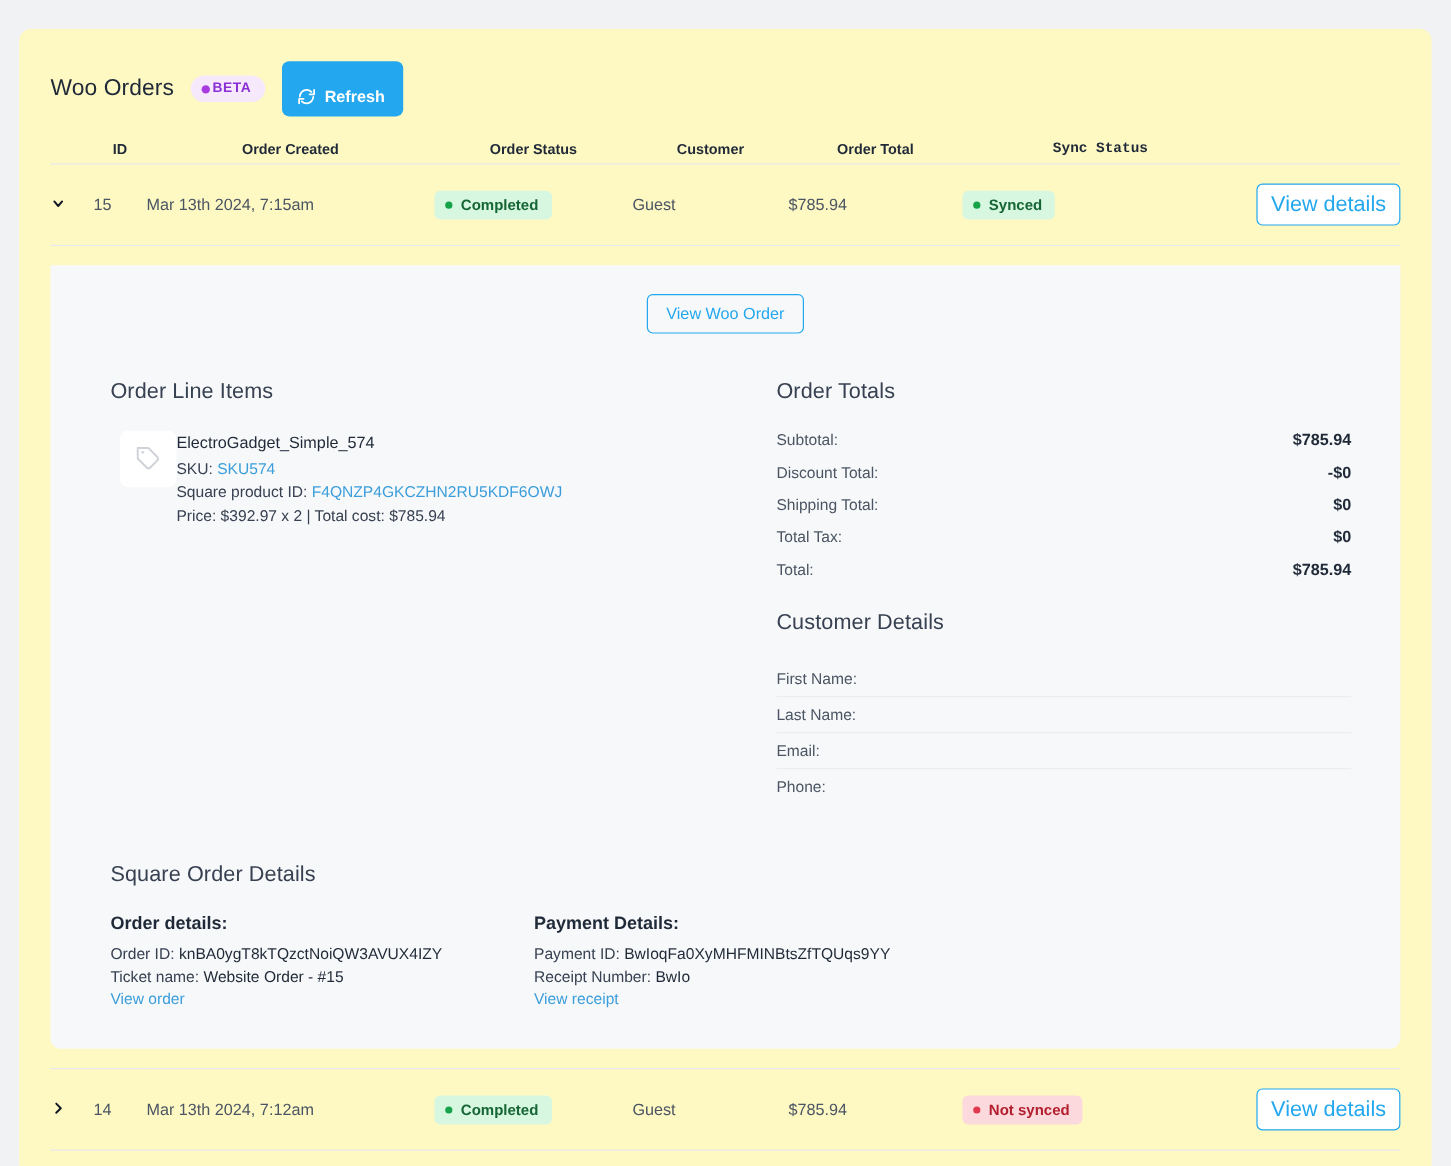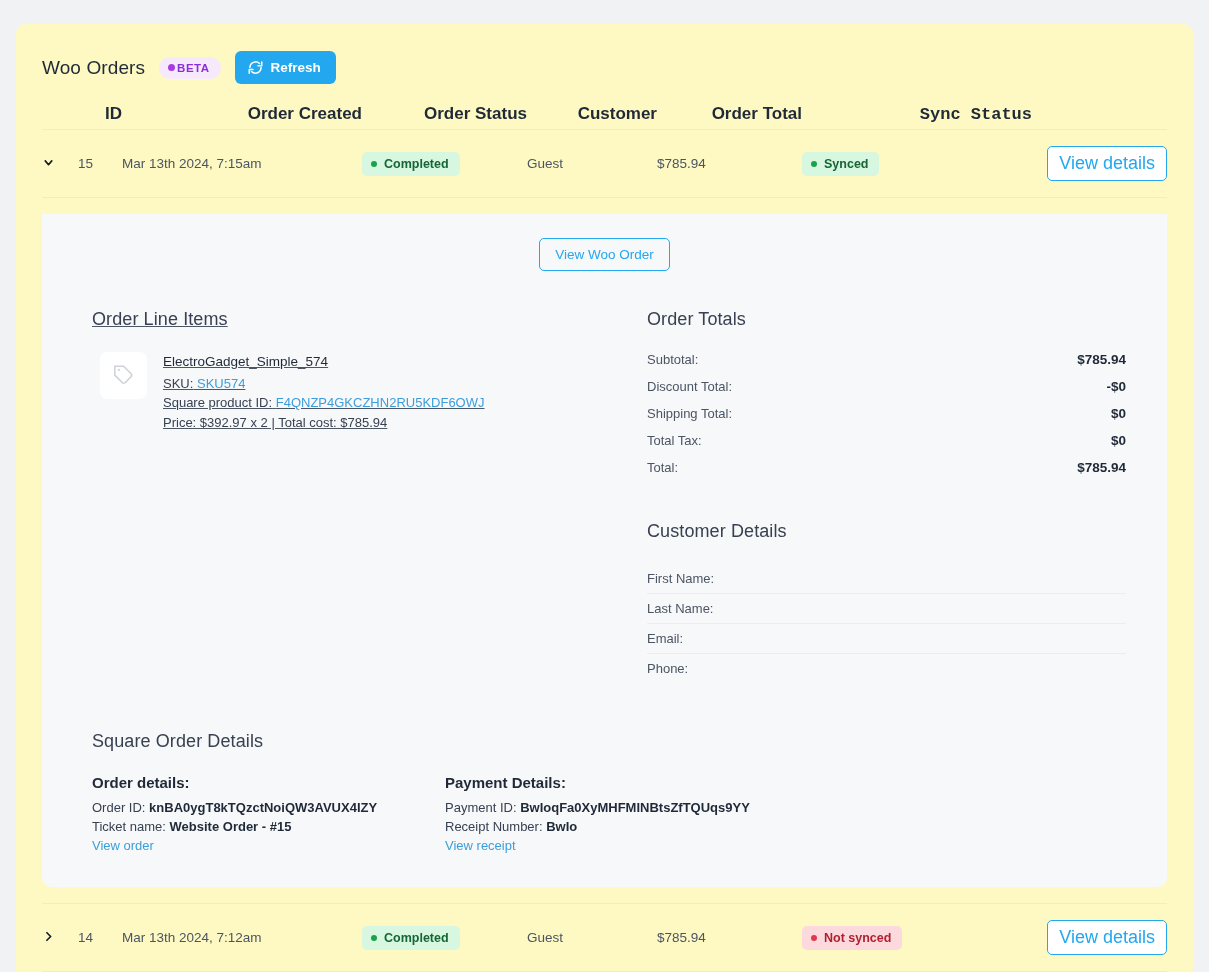--- a/index.html
+++ b/index.html
@@ -28,7 +28,7 @@
   .refresh-btn {
     display: inline-flex; align-items: center; gap: 8px;
     background: #23a7ee; color: #fff; border: none; border-radius: 6px;
-    padding: 9px 15px 9px 13px; font-size: 13.5px; font-weight: 700; cursor: pointer;
+    padding: 22px 15px 9px 13px; font-size: 13.5px; font-weight: 700; cursor: pointer;
     font-family: inherit;
   }
   .refresh-btn svg { display:block; }

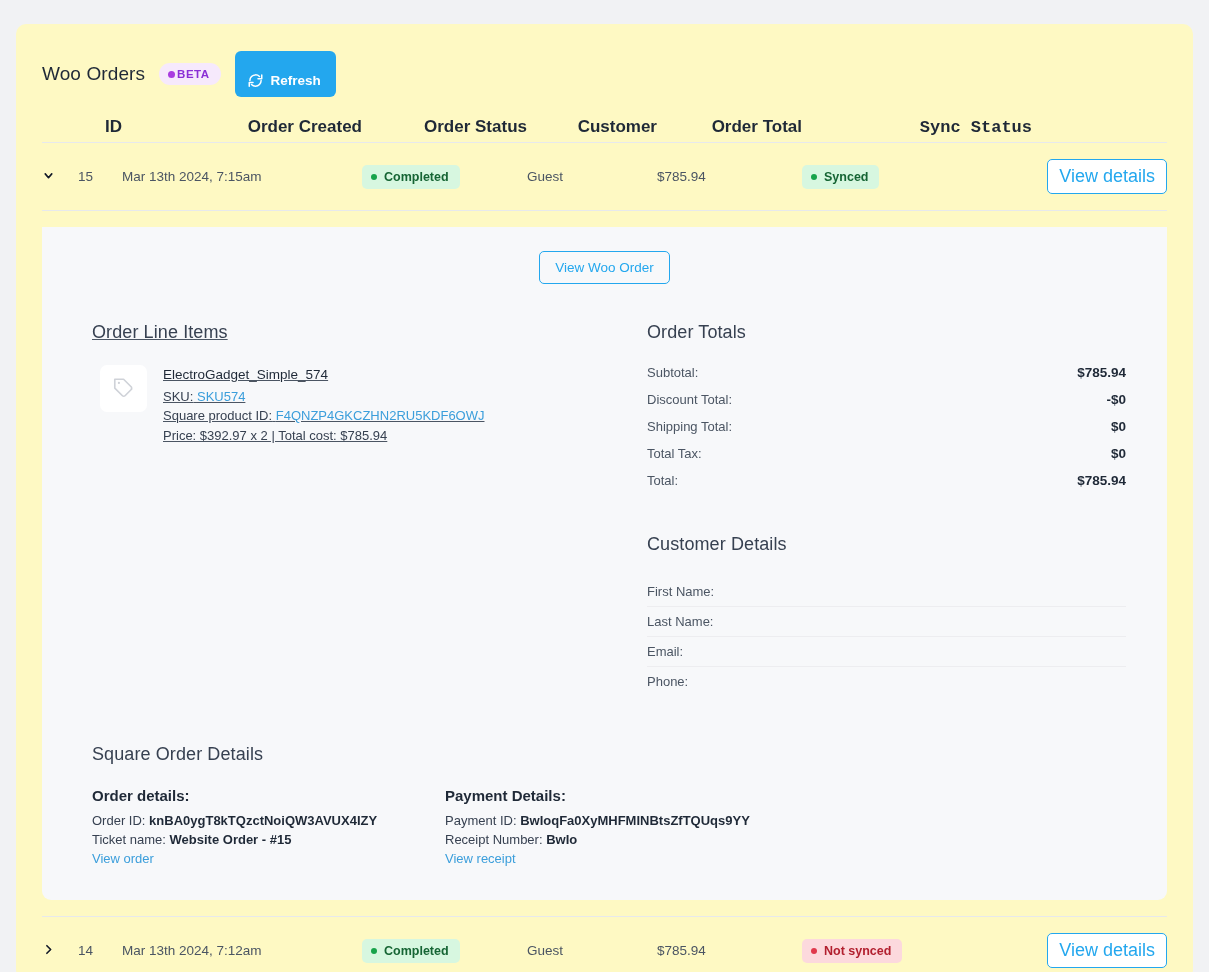--- a/index.html
+++ b/index.html
@@ -36,7 +36,7 @@
   
   table.orders { width: calc(100% - 52px); margin: 20px 26px 0 26px; border-collapse: collapse; }
   table.orders th {
-    text-align: right; font-size: 17px; font-weight: 700; color: #1f2937;
+    text-align: center; font-size: 12px; font-weight: 700; color: #1f2937;
     padding: 0 0 5px 0;
   }
   table.orders td {

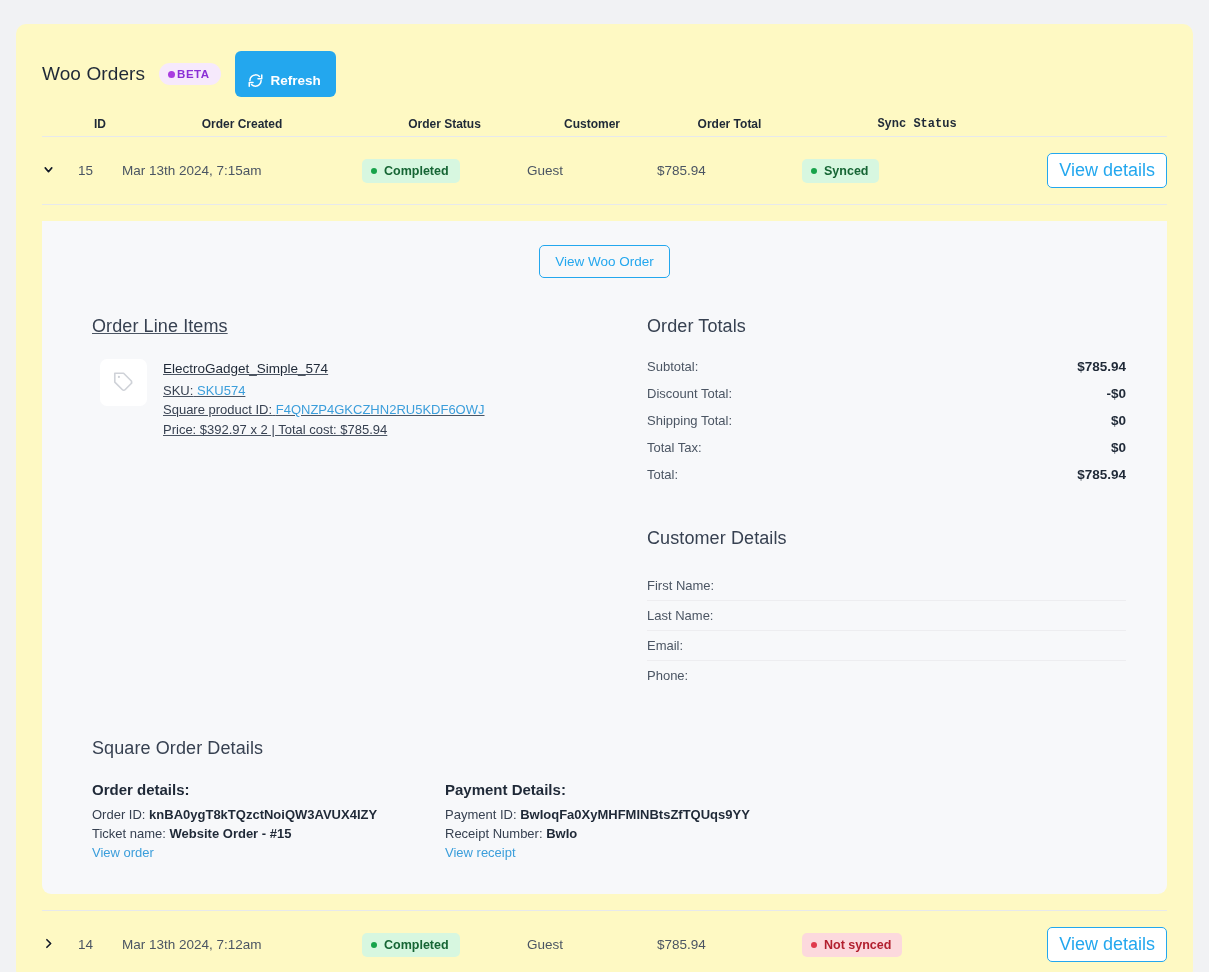--- a/index.html
+++ b/index.html
@@ -83,7 +83,7 @@
     font-family: inherit;
   }
   .cols { display: flex; gap: 0; }
-  .col-left { width: 553px; padding-left: 24px; text-decoration: underline; }
+  .col-left { width: 553px; padding-left: 24px; }
   .col-right { flex: 1; padding-left: 26px; padding-right: 15px; }
   h3.sect { font-size: 18px; font-weight: 400; color: #374151; margin-bottom: 22px; letter-spacing:.1px; }
 

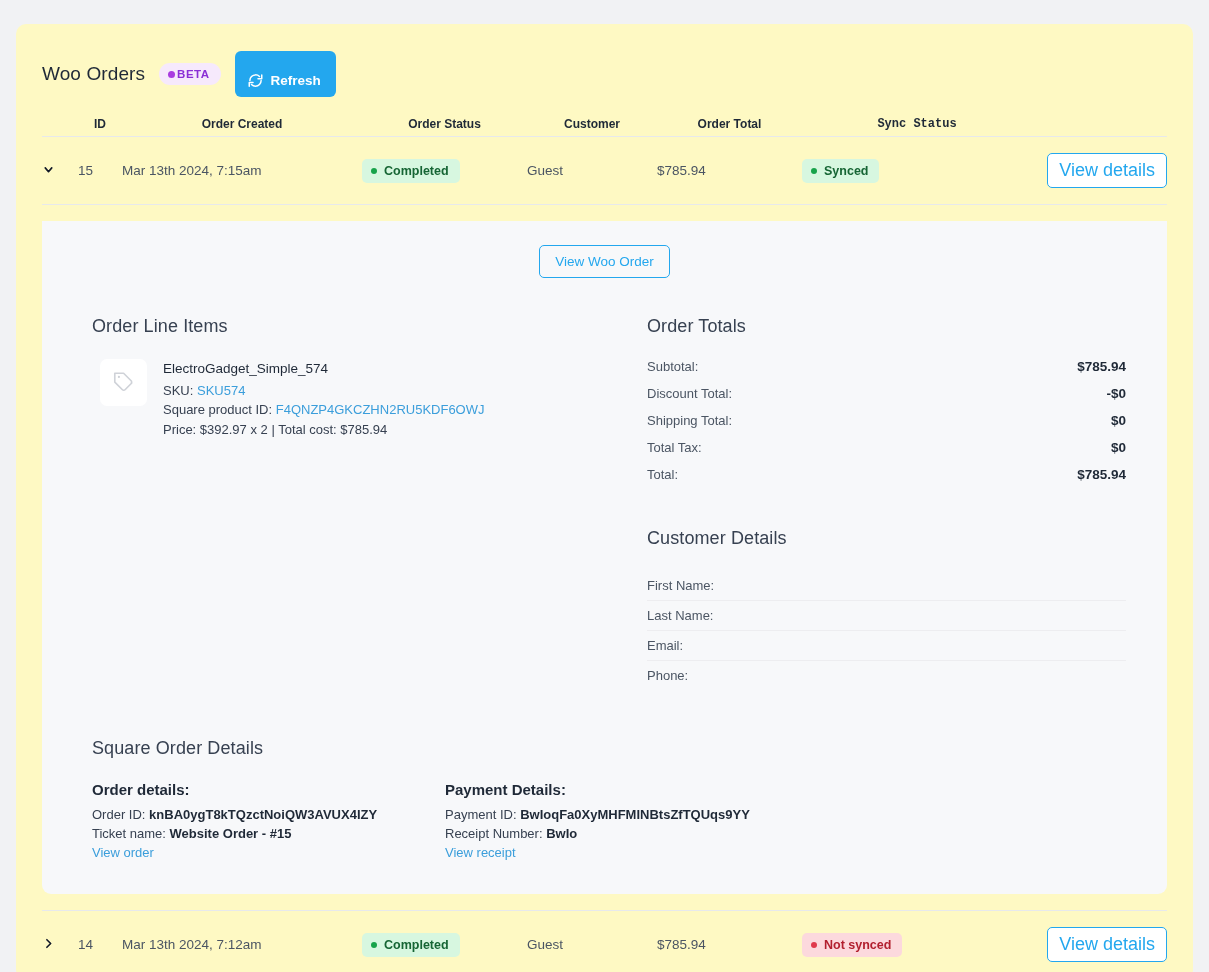--- a/index.html
+++ b/index.html
@@ -87,7 +87,7 @@
   .col-right { flex: 1; padding-left: 26px; padding-right: 15px; }
   h3.sect { font-size: 18px; font-weight: 400; color: #374151; margin-bottom: 22px; letter-spacing:.1px; }
 
-  .line-item { display: flex; gap: 16px; padding-left: 8px; }
+  .line-item { display: flex; padding-left: 8px; }
   .thumb {
     width: 47px; height: 47px; background: #fff; border-radius: 7px;
     display: flex; align-items: center; justify-content: center; flex: 0 0 47px;

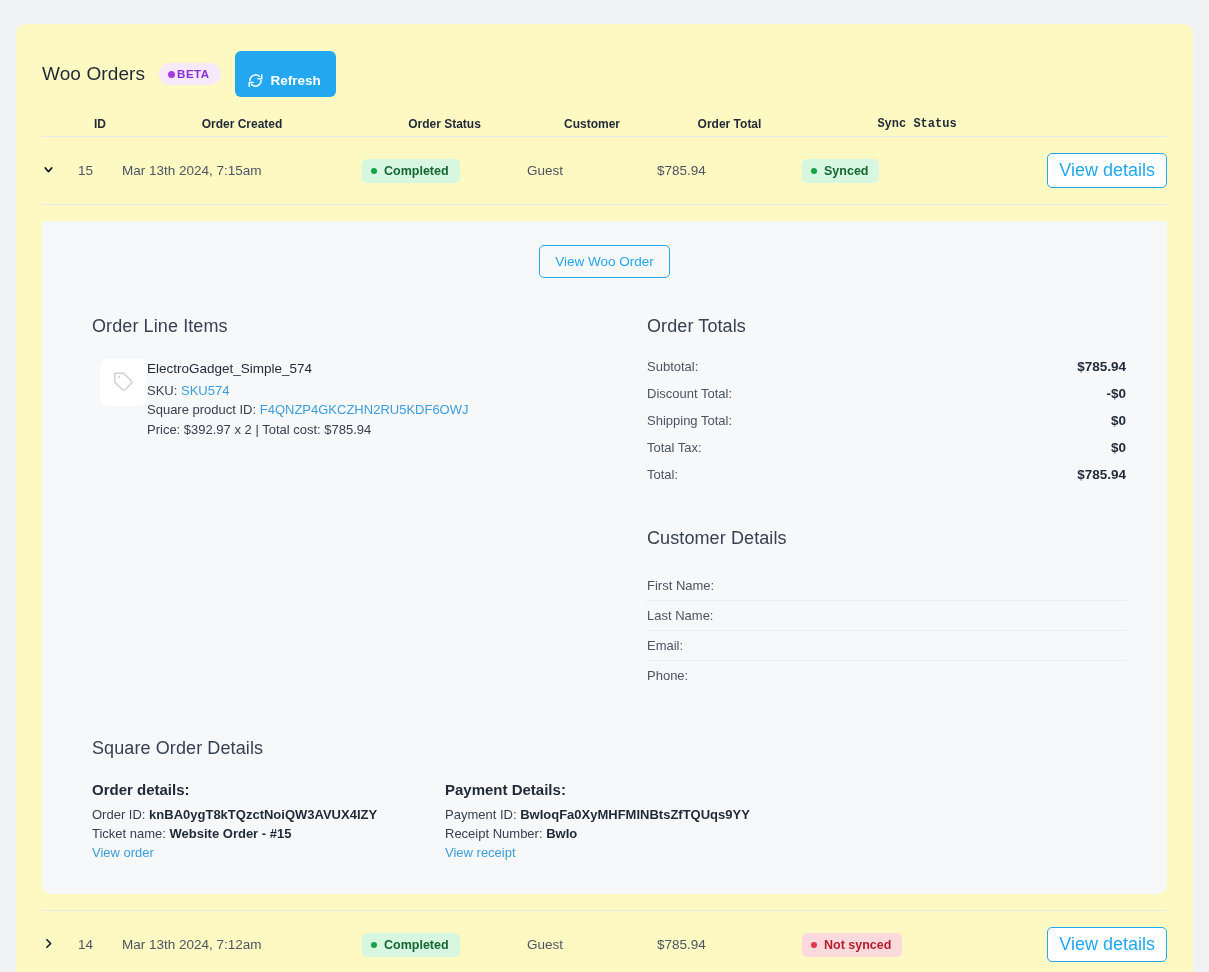--- a/index.html
+++ b/index.html
@@ -107,7 +107,7 @@
     padding: 7px 0 7px 0; border-bottom: 1px solid #ededf0;
   }
   .cust-row:last-child { border-bottom: none; }
-  h3.sect.cust { margin-top: 34px; }
+  h3.sect.cust { margin-top: 14px; }
 
   .square-sect { margin-top: 48px; padding-left: 24px; }
   .square-cols { display: flex; margin-top: 0; }

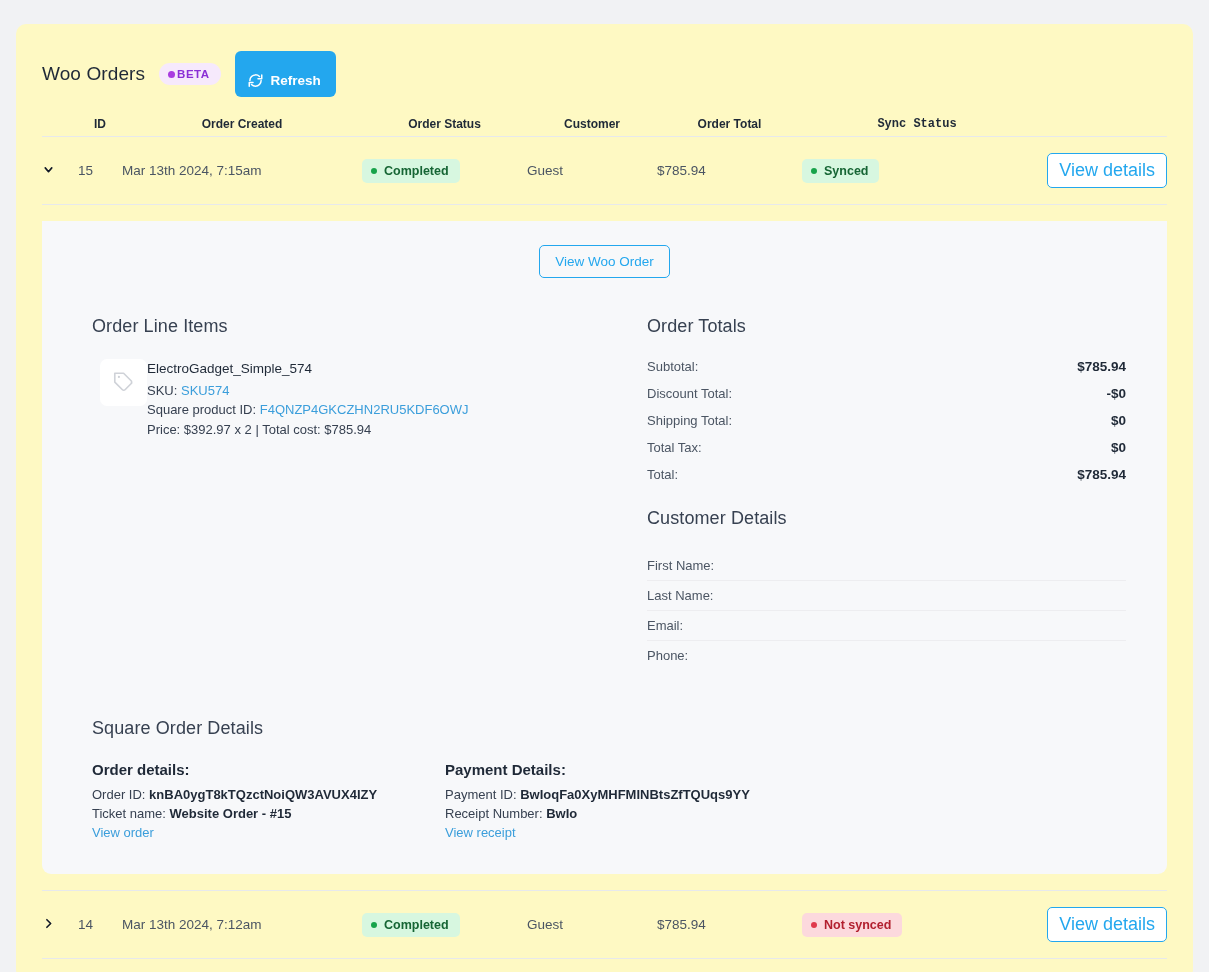--- a/index.html
+++ b/index.html
@@ -115,7 +115,7 @@
   .sq-col-b { flex: 1; }
   .sq-head { font-size: 15px; font-weight: 700; color: #1f2937; margin-bottom: 7px; }
   .sq-line { font-size: 13px; color: #374151; line-height: 19px; }
-  .sq-line b { color: #1f2937; font-weight: 700; }
+  .sq-line b { color: #1f2937; font-weight: 400; }
   .sq-link { display: inline-block; margin-top: 2px; font-size: 13px; color: #3b9edb; text-decoration: none; cursor: pointer; }
 
   

